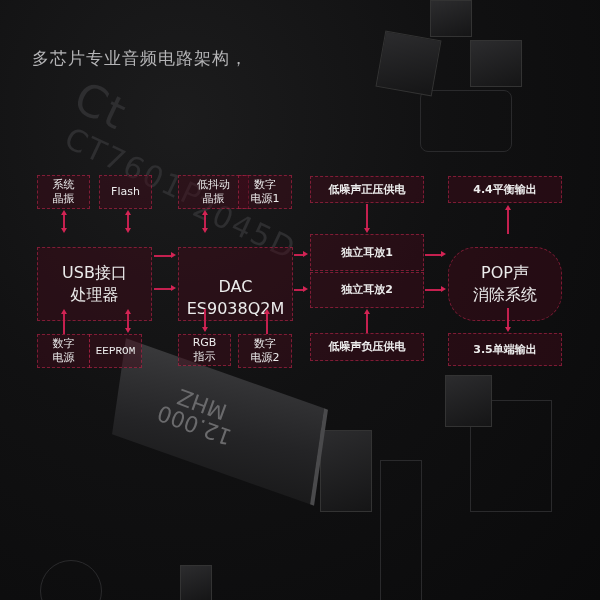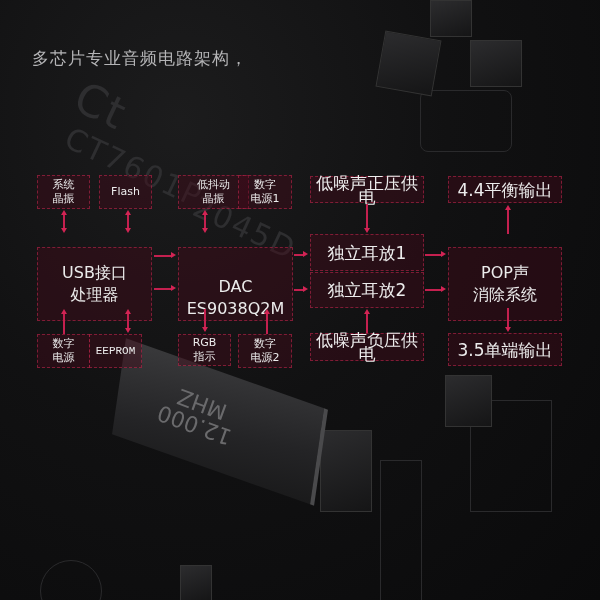--- a/index.html
+++ b/index.html
@@ -38,7 +38,7 @@
     display: flex; align-items: center; justify-content: center; text-align: center;
   }
   .box.big { font-size: 16px; line-height: 22px; margin-top: 13px; }
-  .box.mid { font-size: 17px; }
+  .box.mid { font-size: 11px; font-weight: bold; }
   .box span { display: block; white-space: pre-line; }
   .ar { position: absolute; background: #c4204f; }
   .v { width: 1.5px; }

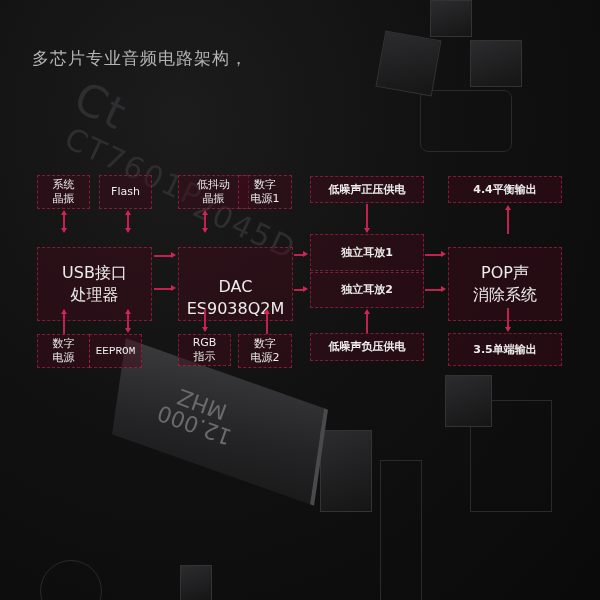--- a/index.html
+++ b/index.html
@@ -133,7 +133,7 @@
 <div class="box mid" style="left:448px;top:176px;width:114px;height:27px;">
     <span>4.4平衡输出</span>
   </div>
-<div class="box big" style="left:448px;top:234px;width:114px;height:74px;">
+<div class="box big" style="left:448px;top:234px;width:114px;height:74px;border-radius:27px;">
     <span>POP声
 消除系统</span>
   </div>

